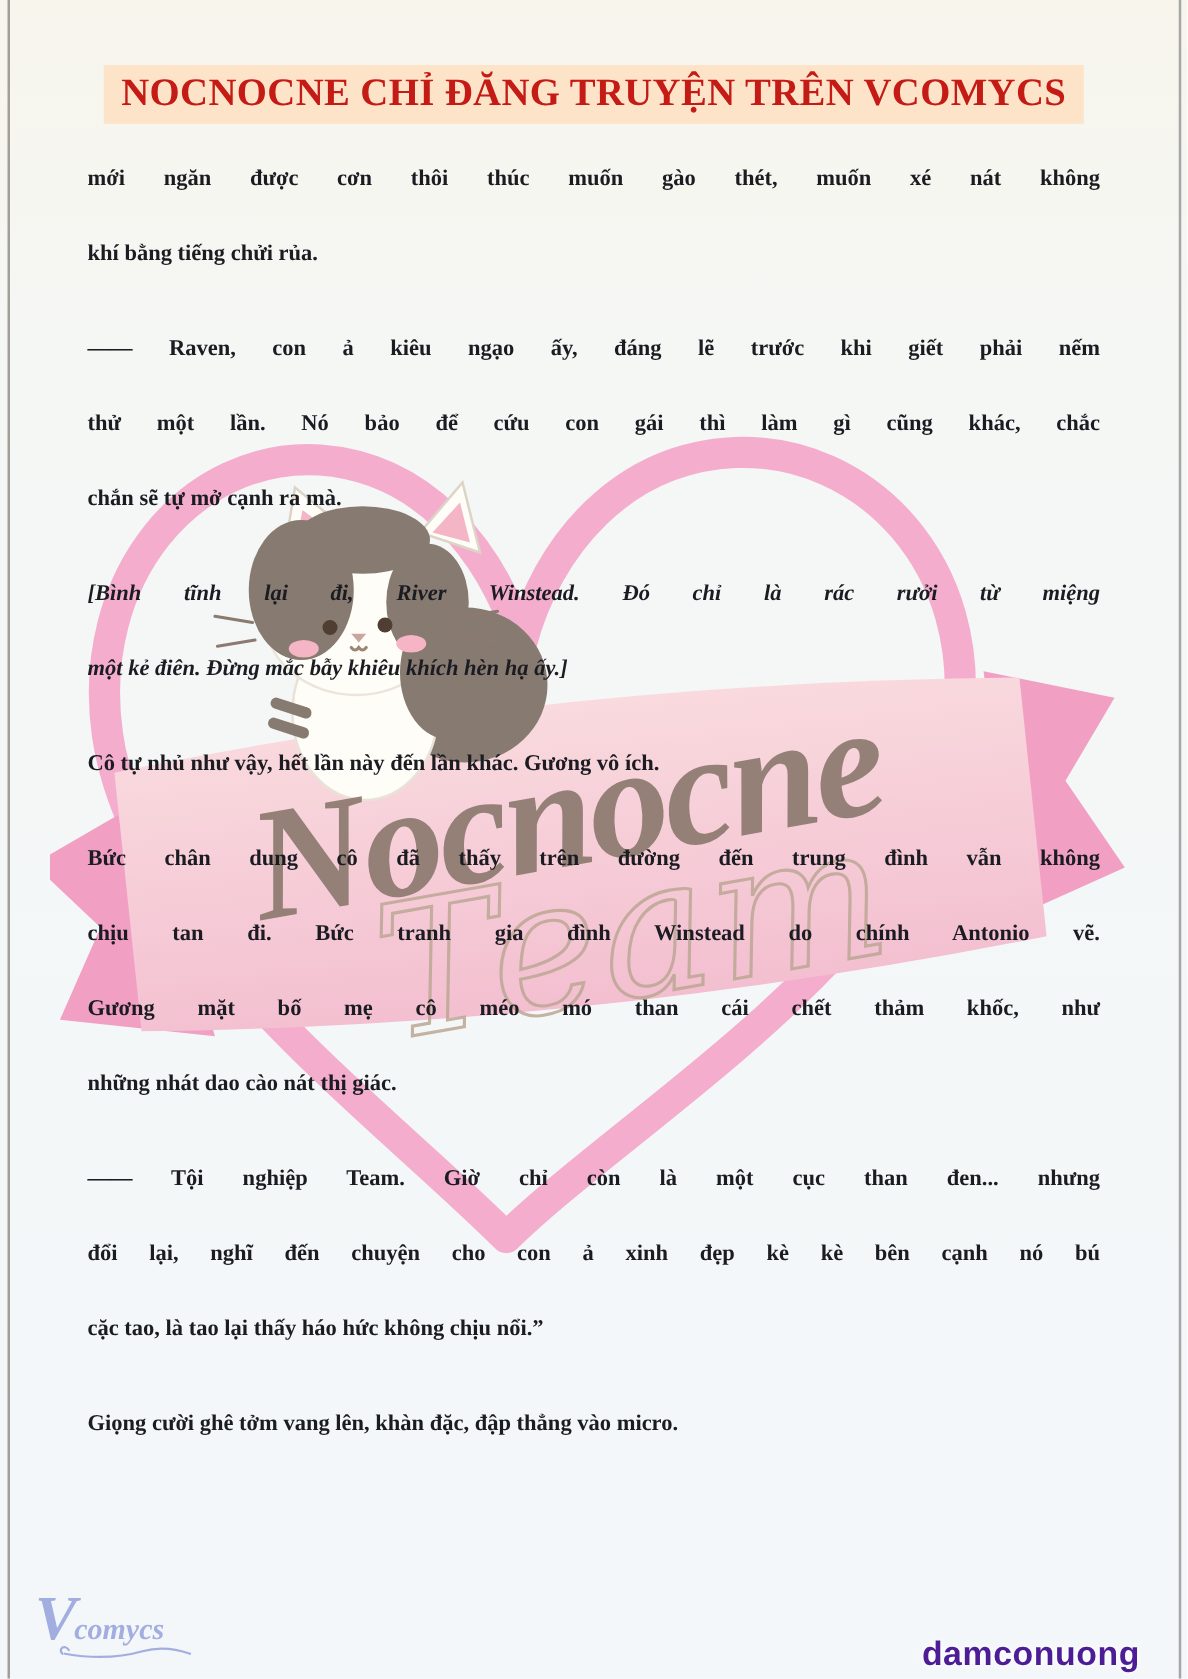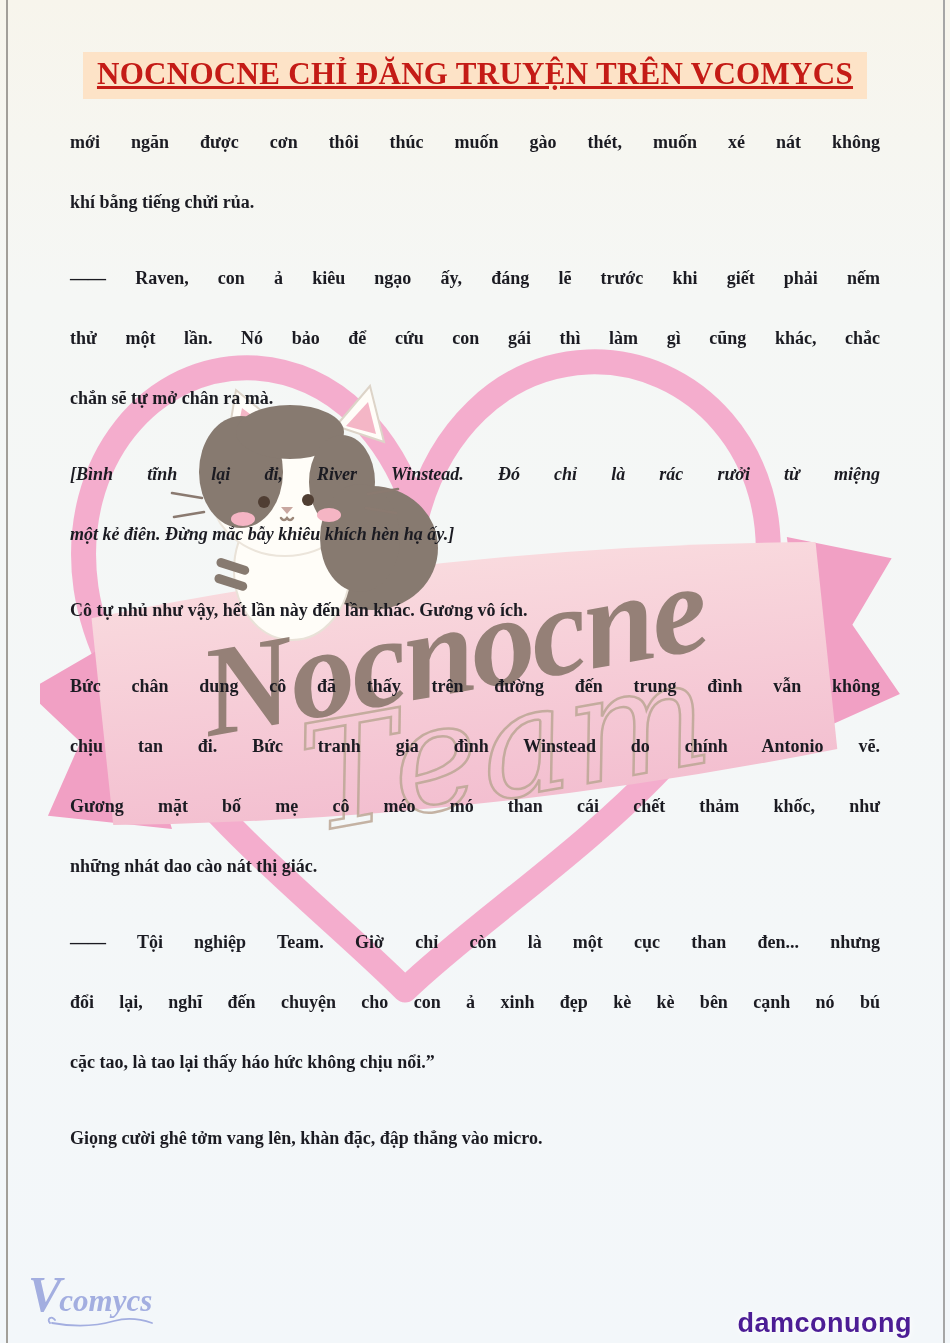--- a/index.html
+++ b/index.html
@@ -19,7 +19,7 @@
   .header-band{
     display:inline-block;background:#fde3c7;color:#c41b16;
     font-weight:bold;font-size:31px;line-height:1.25;
-    padding:3px 14px 5px 14px;letter-spacing:.3px;white-space:nowrap;text-decoration:underline;
+    padding:3px 14px 5px 14px;letter-spacing:.3px;white-space:nowrap;
   }
 
   

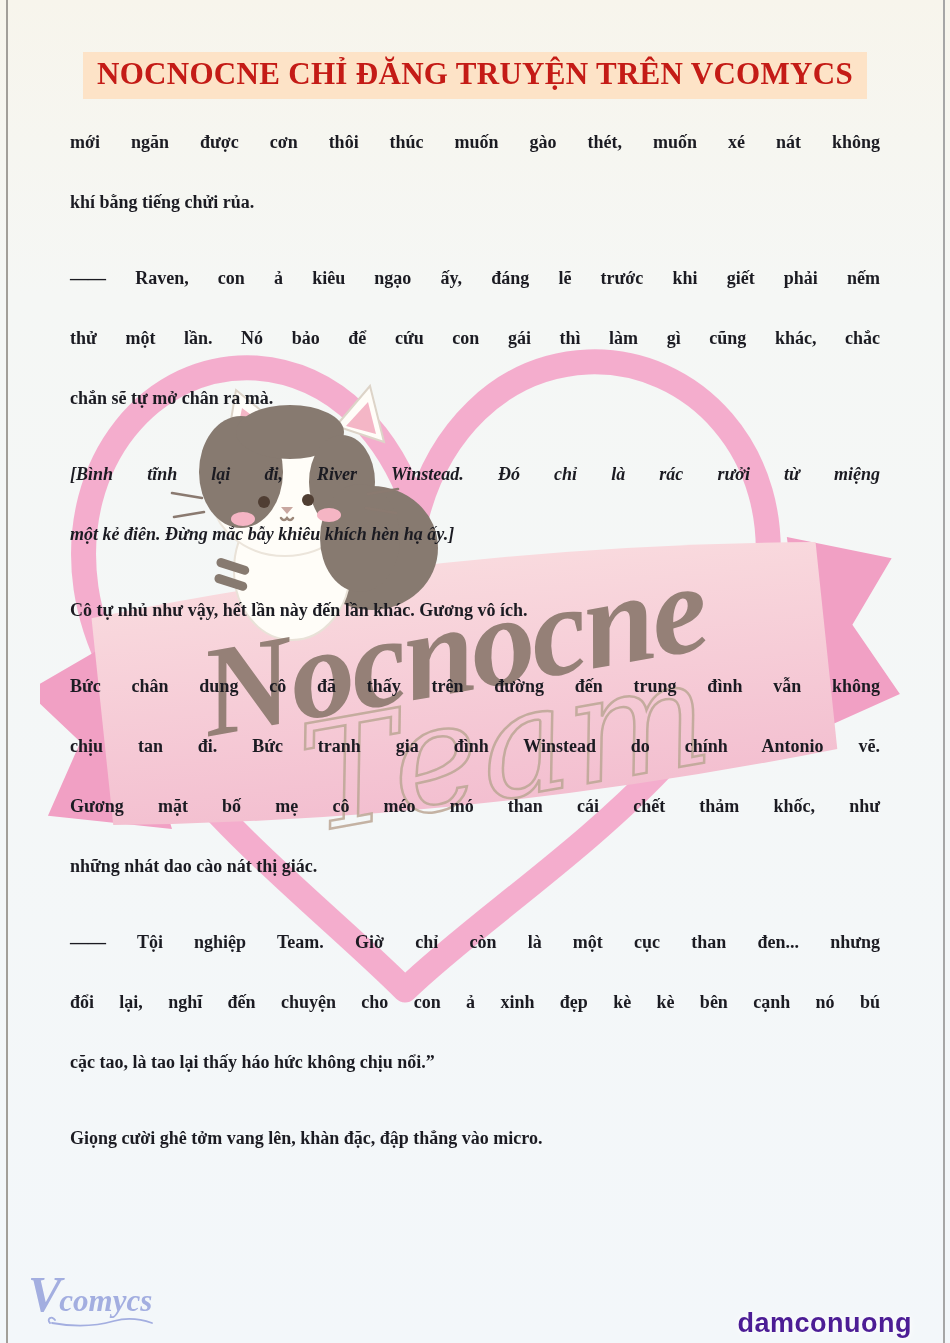--- a/index.html
+++ b/index.html
@@ -129,7 +129,7 @@
     <div class="para">
       <div class="ln">—— Raven, con ả kiêu ngạo ấy, đáng lẽ trước khi giết phải nếm</div>
       <div class="ln">thử một lần. Nó bảo để cứu con gái thì làm gì cũng khác, chắc</div>
-      <div class="ln last">chắn sẽ tự mở chân ra mà.</div>
+      <div class="ln last">chắn sẽ tự mở cạnh ra mà.</div>
     </div>
 
     <div class="para italic">

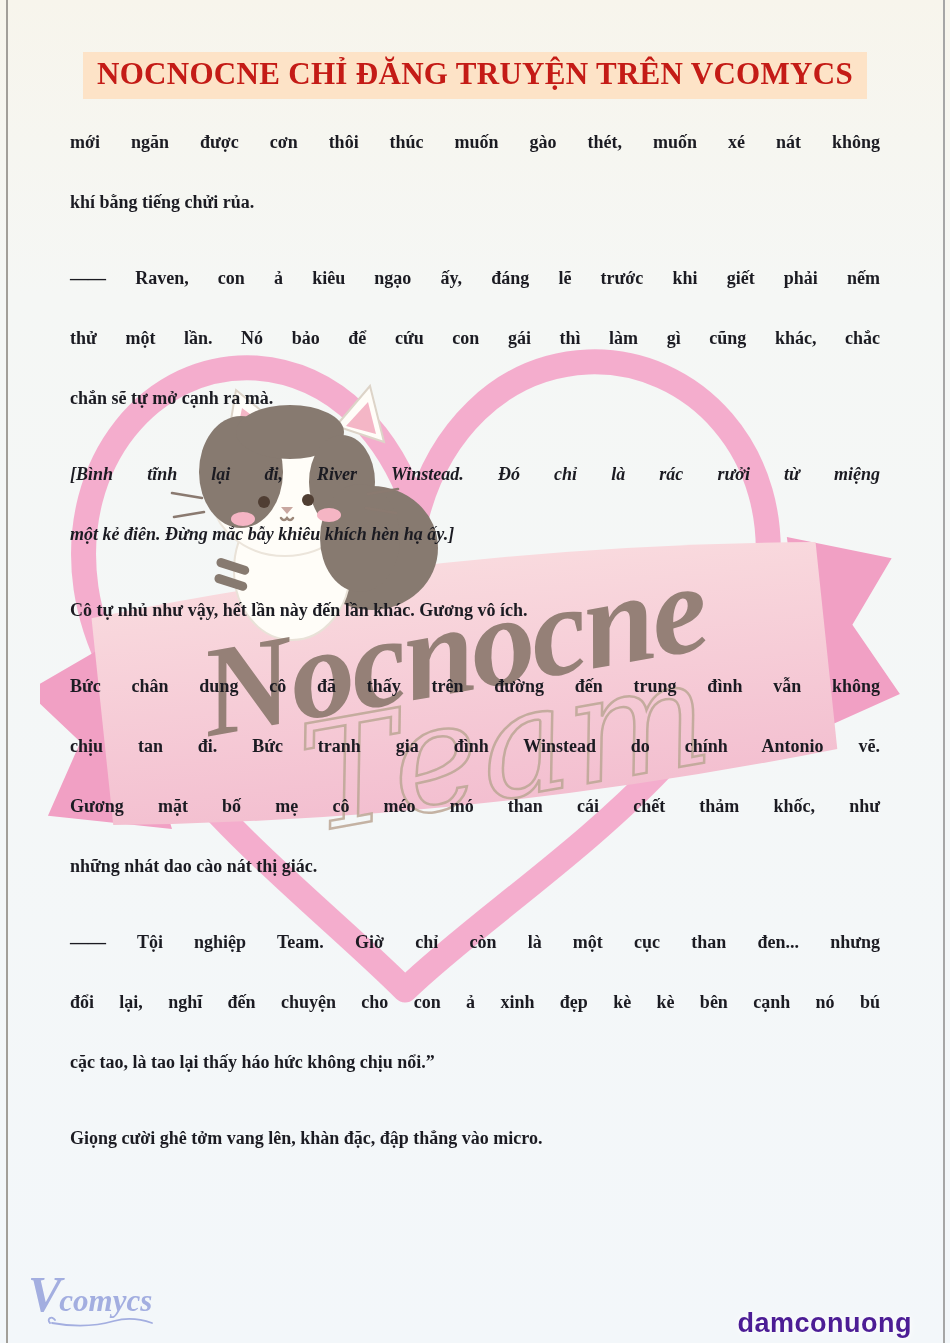--- a/index.html
+++ b/index.html
@@ -49,7 +49,7 @@
   
   .logo{
     position:absolute;left:28px;bottom:14px;z-index:3;
-    font-style:italic;font-weight:bold;font-size:31px;
+    font-style:italic;font-weight:bold;font-size:24px;
     color:#a3aee0;line-height:1;
   }
   .logo .logo-text{display:block;}

